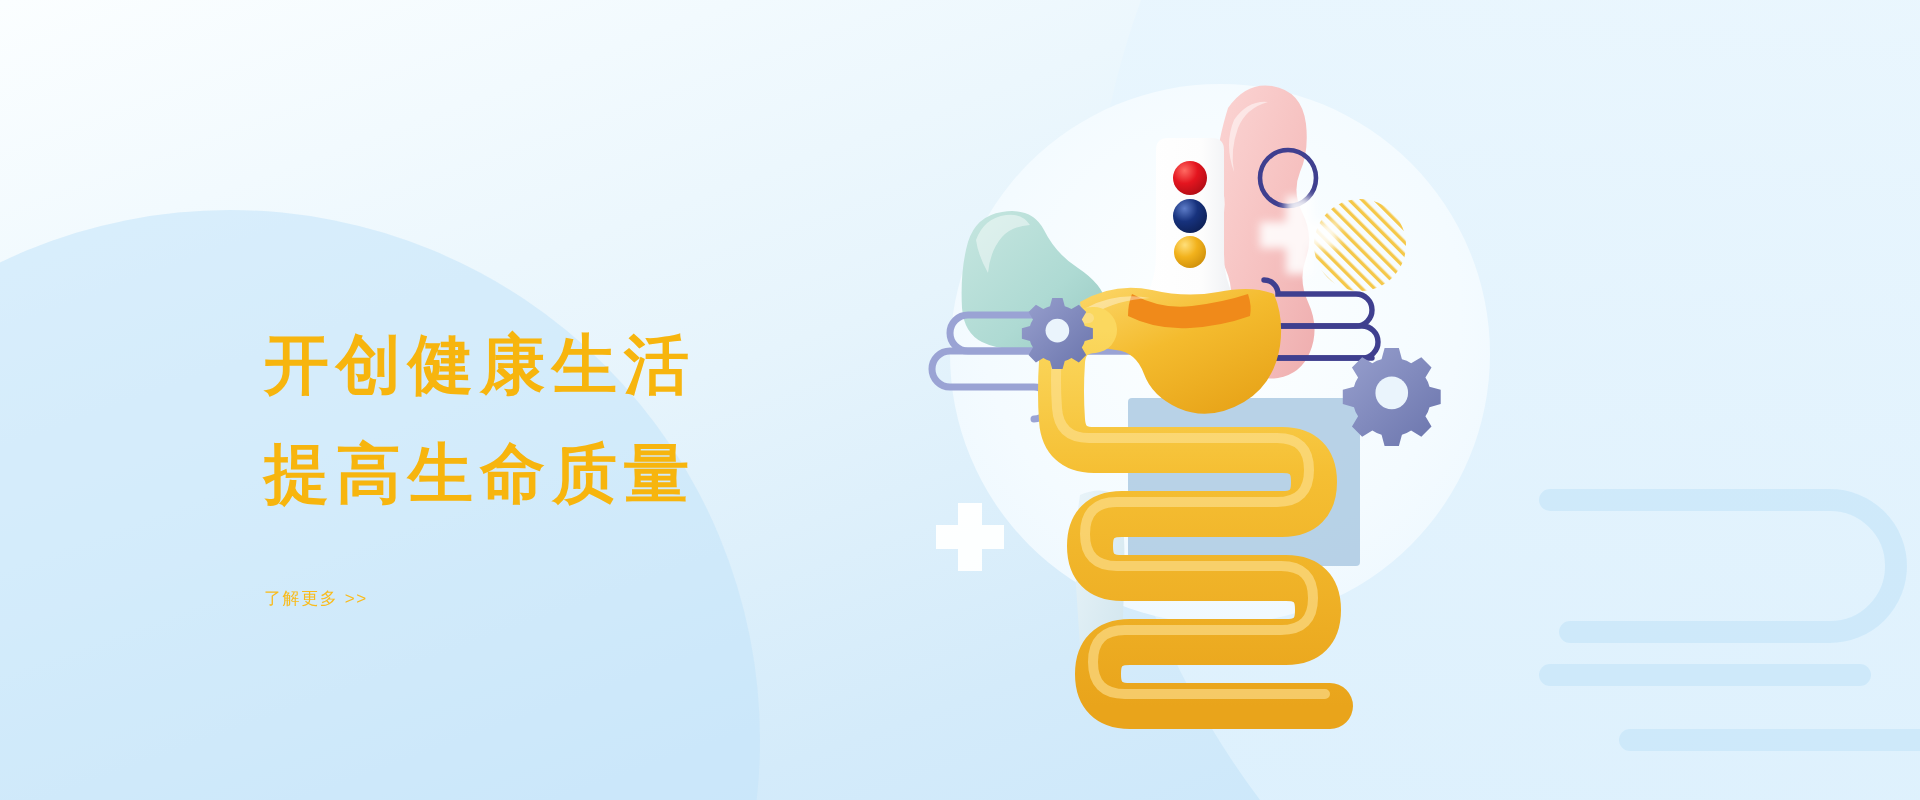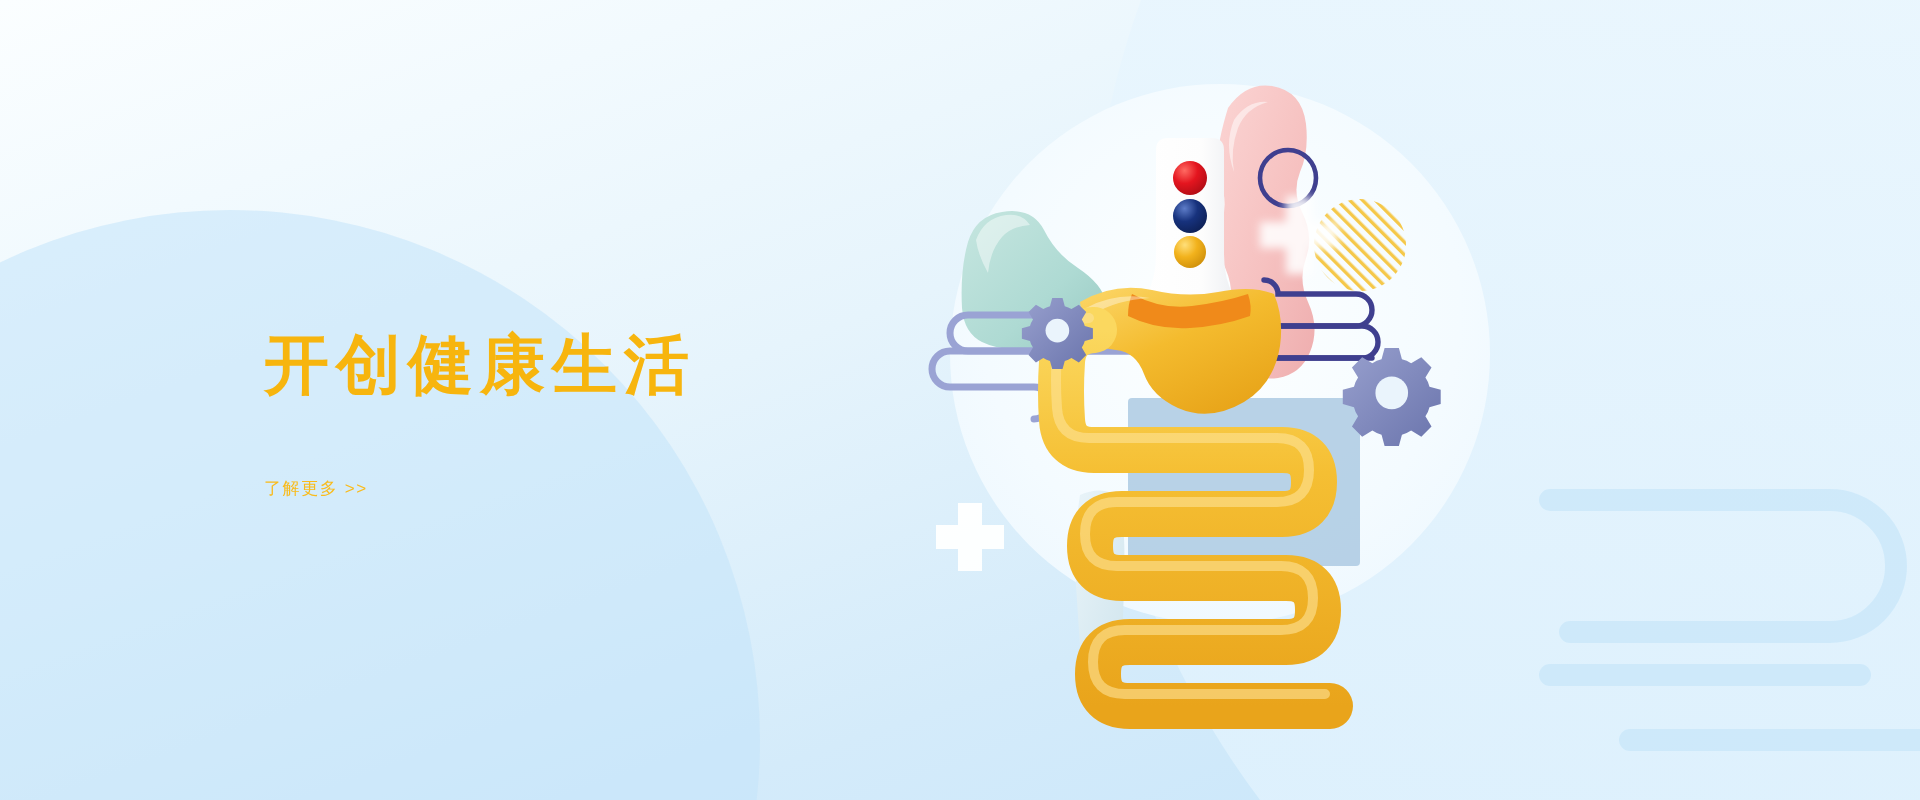--- a/index.html
+++ b/index.html
@@ -122,6 +122,7 @@
 
   <div class="copy">
     <h1 class="headline l1">开创健康生活</h1>
+    <h1 class="headline l2">提高生命质量</h1>
     <a class="more-link" href="#">了解更多 &gt;&gt;</a>
   </div>
 

